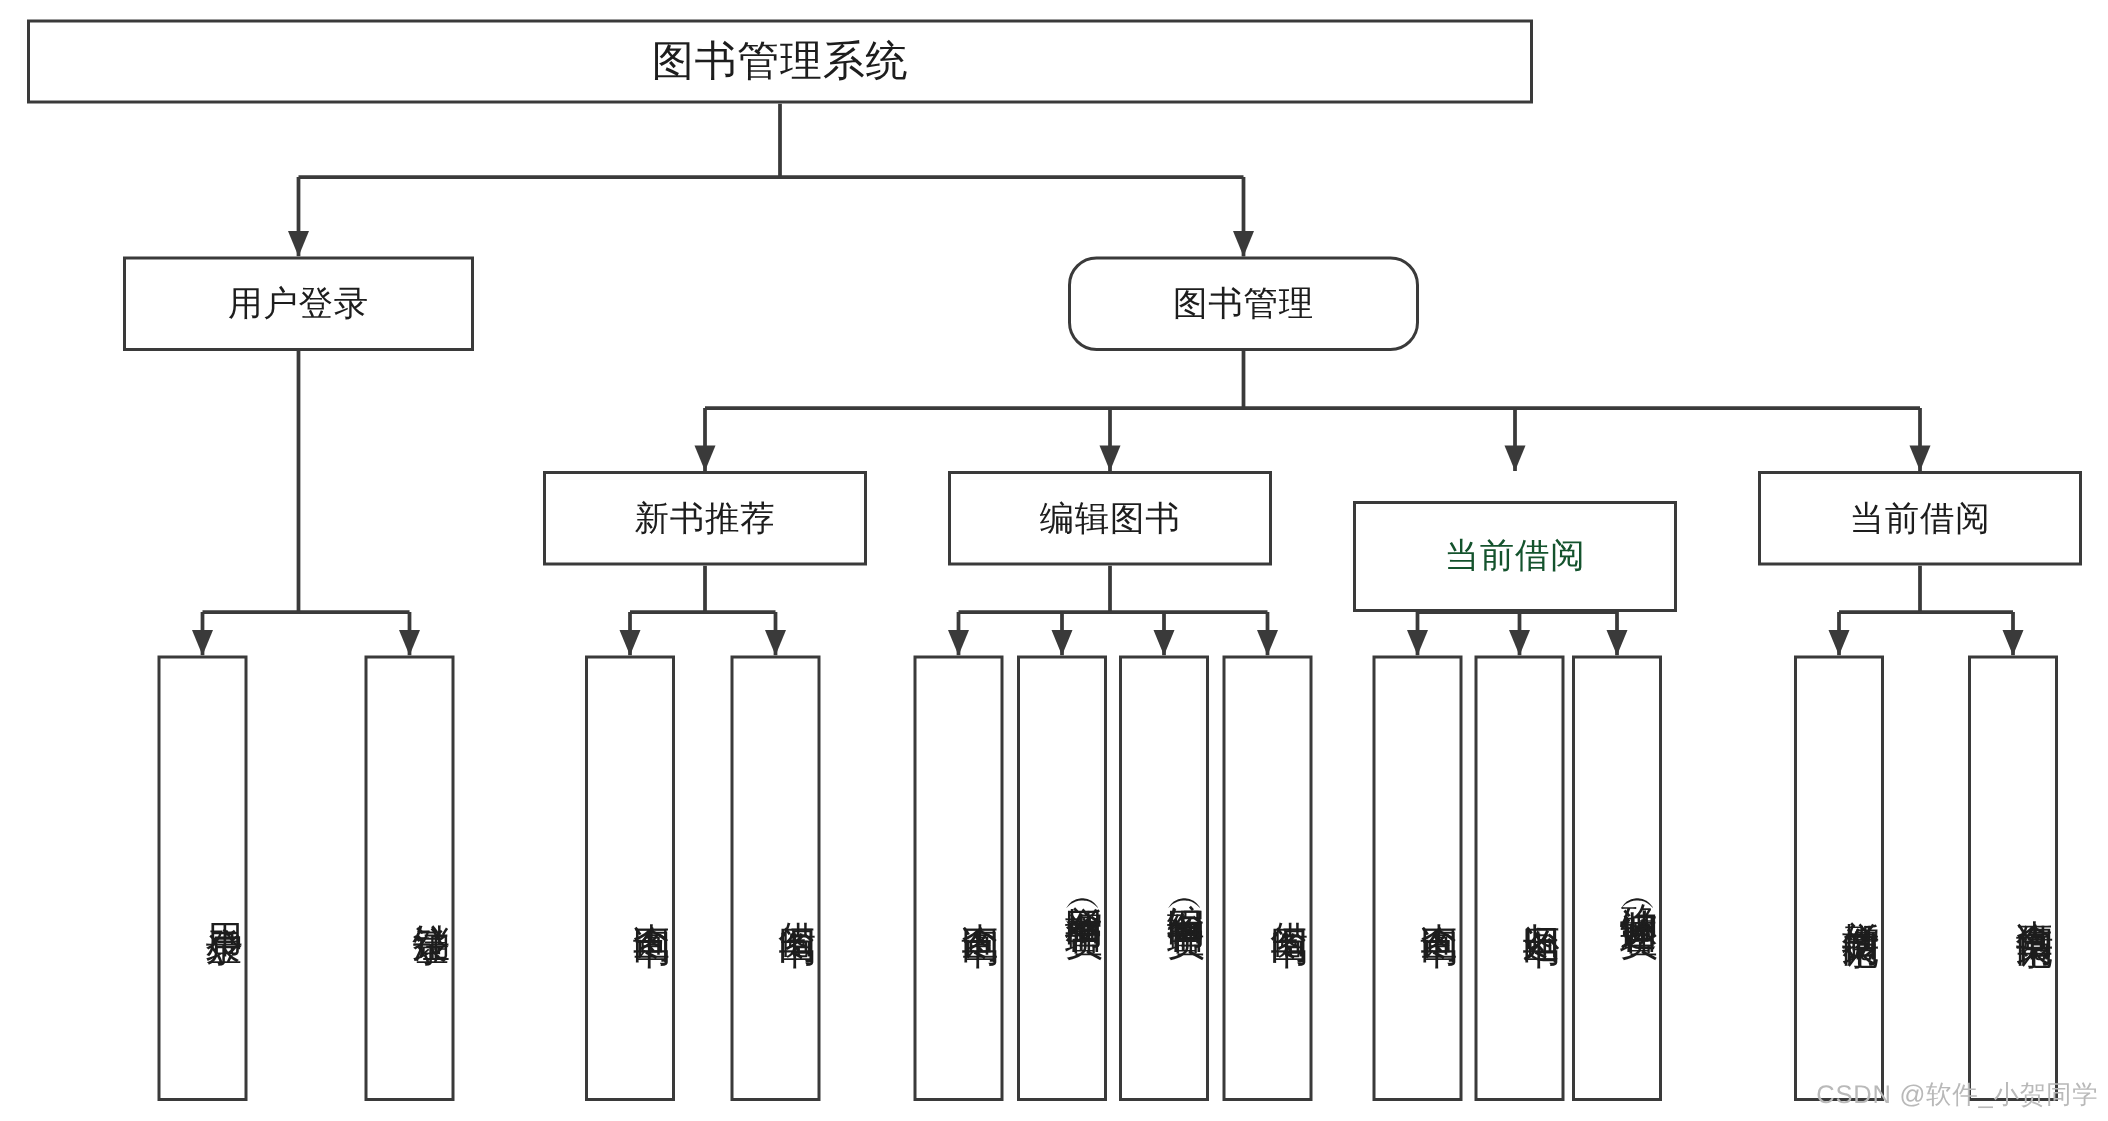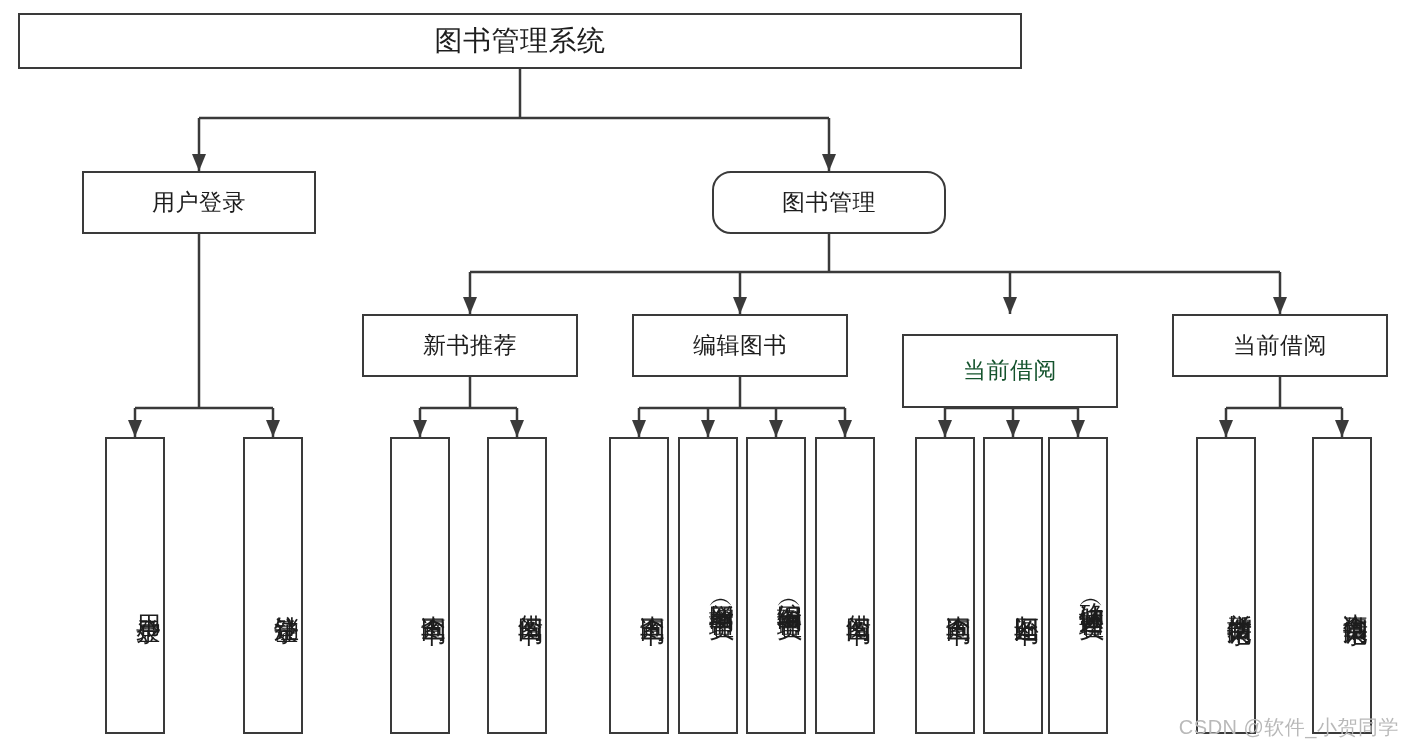--- a/index.html
+++ b/index.html
@@ -63,7 +63,7 @@
     position: absolute;
     right: 6px;
     bottom: 6px;
-    font-size: 20px;
+    font-size: 17px;
     color: #b9b9b9;
     letter-spacing: 0.5px;
     white-space: nowrap;

